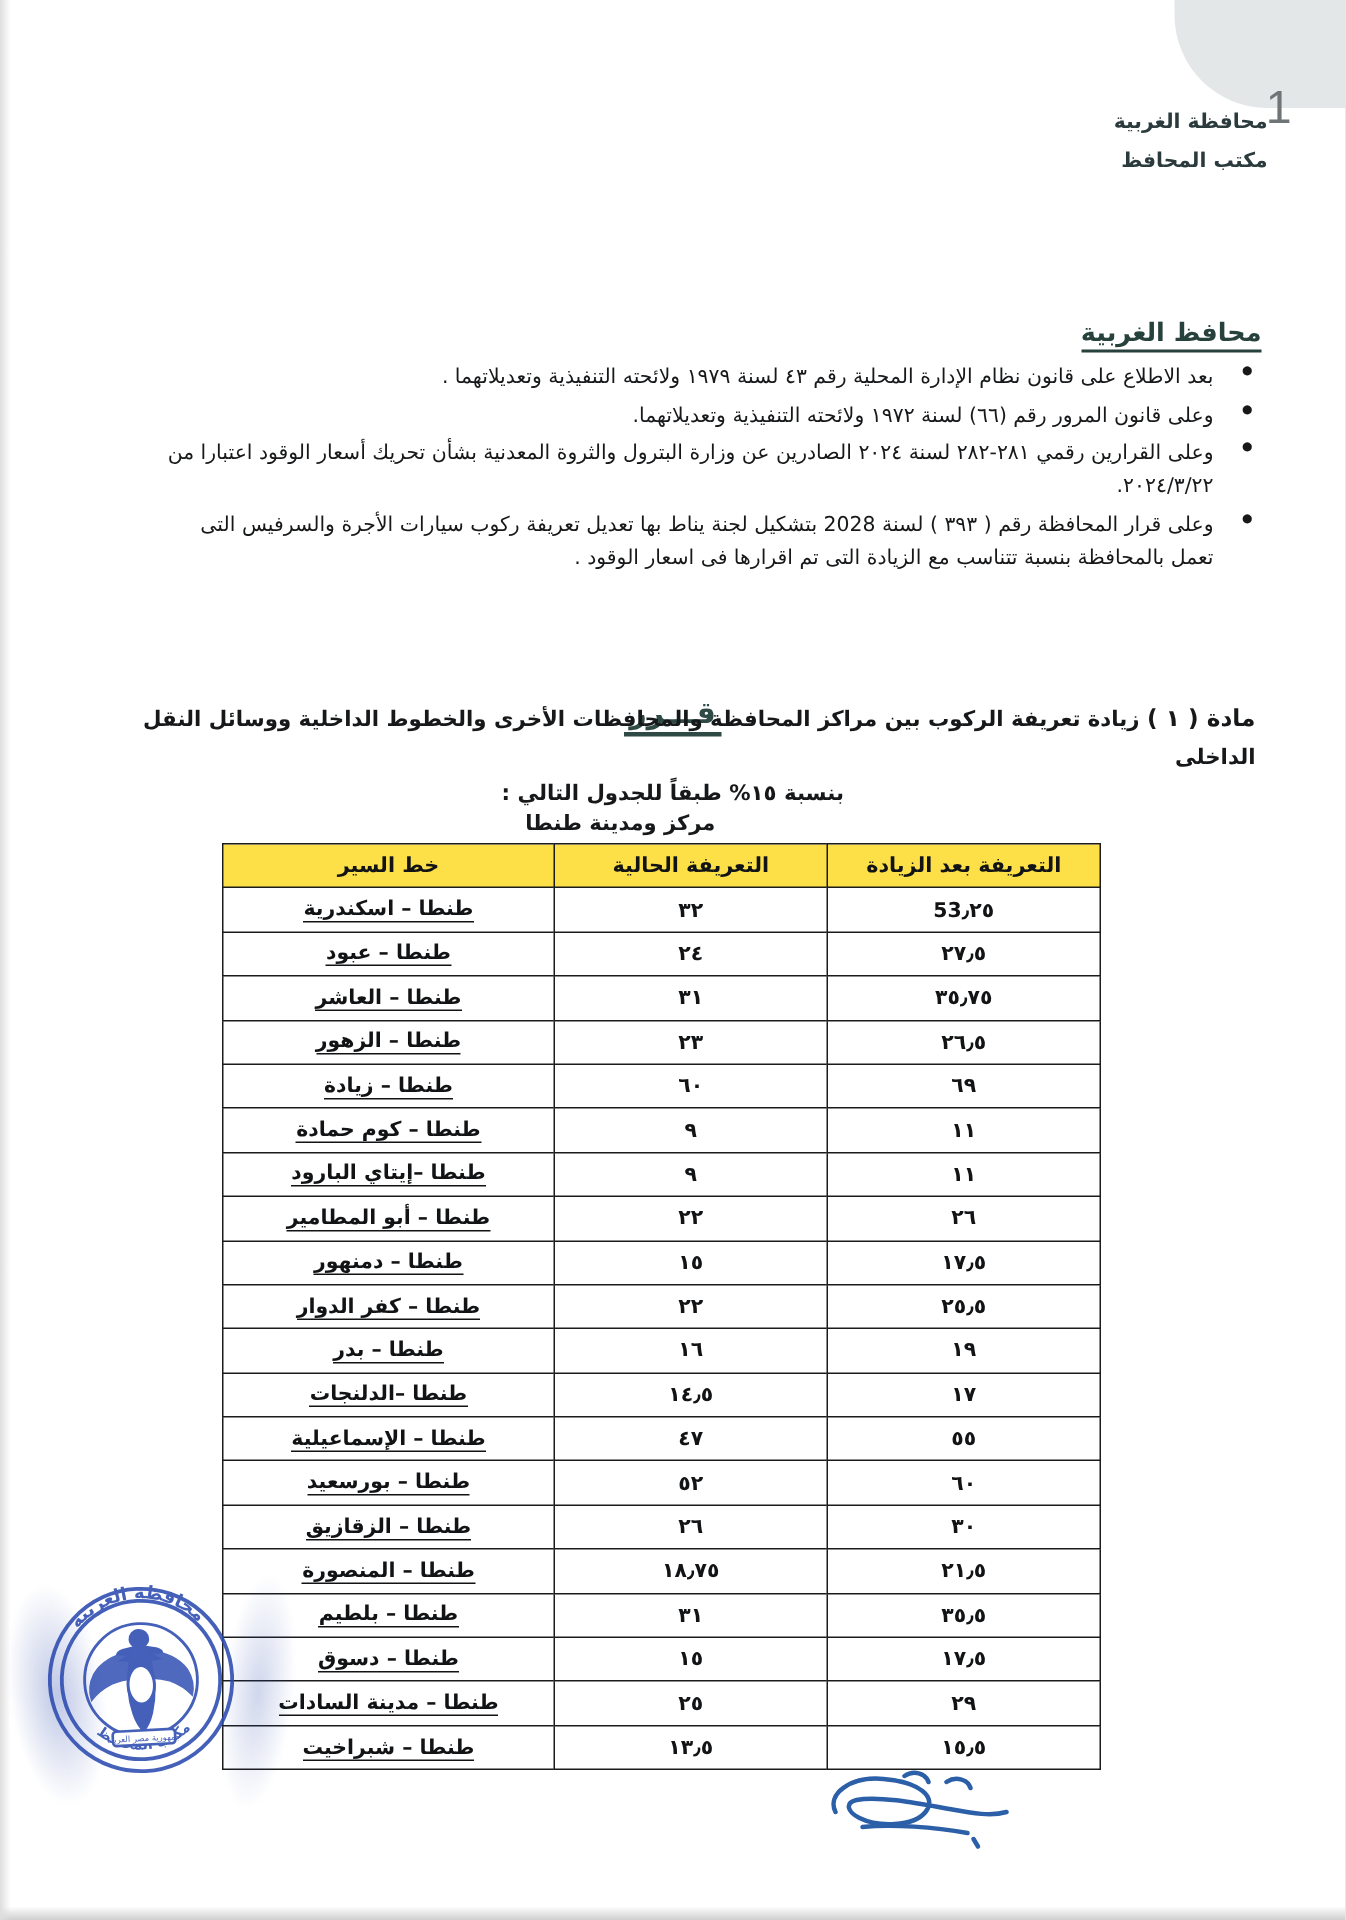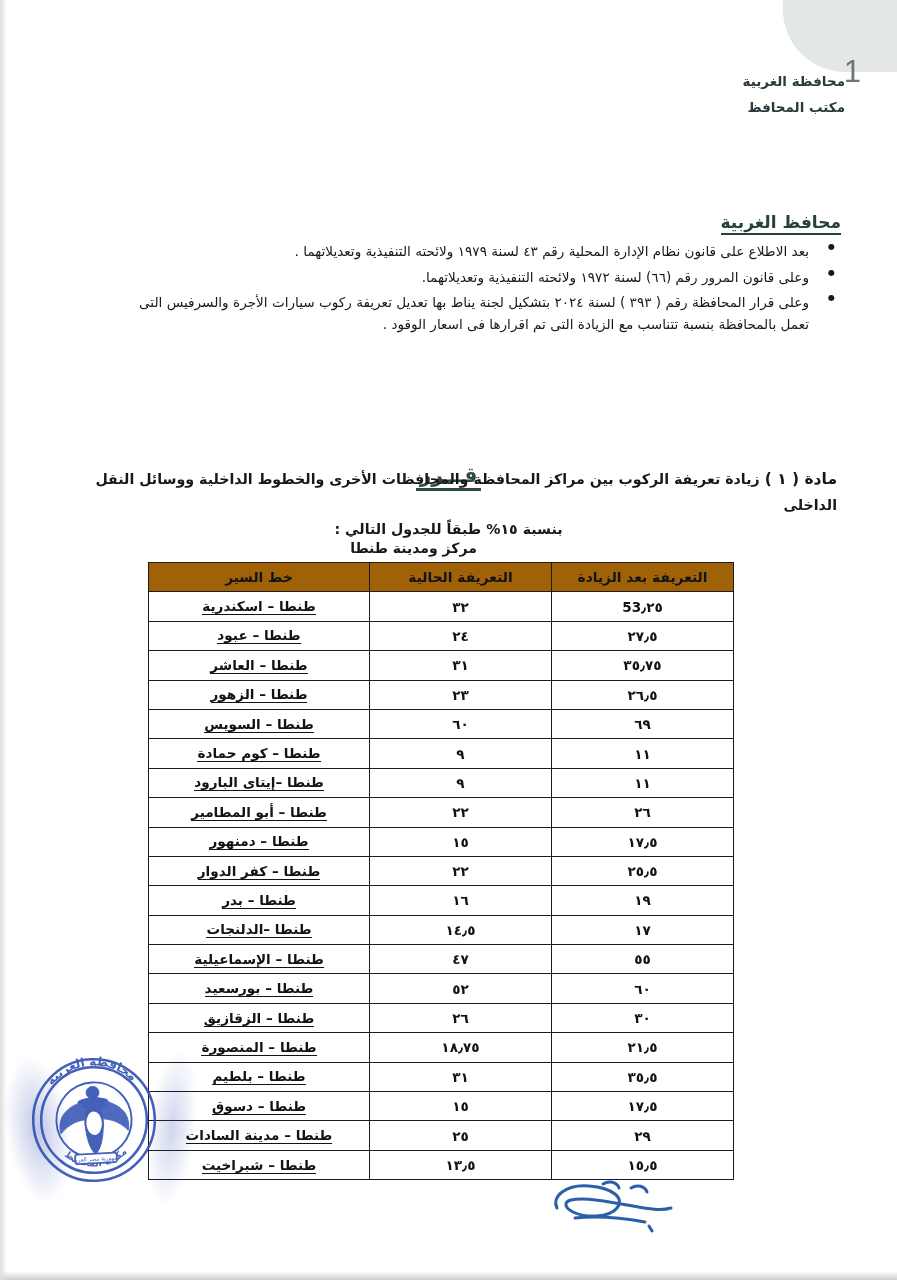--- a/index.html
+++ b/index.html
@@ -281,6 +281,7 @@
   <ul class="preamble">
     <li>بعد الاطلاع على قانون نظام الإدارة المحلية رقم ٤٣ لسنة ١٩٧٩ ولائحته التنفيذية وتعديلاتهما .</li>
     <li>وعلى قانون المرور رقم (٦٦) لسنة ١٩٧٢ ولائحته التنفيذية وتعديلاتهما.</li>
+    <li class="indent-wide">وعلى القرارين رقمي ٢٨١-٢٨٢ لسنة ٢٠٢٤ الصادرين عن وزارة البترول والثروة المعدنية بشأن تحريك أسعار الوقود اعتبارا من ٢٠٢٤/٣/٢٢.</li>
     <li class="indent-wide">وعلى قرار المحافظة رقم ( ٣٩٣ ) لسنة ٢٠٢٤ بتشكيل لجنة يناط بها تعديل تعريفة ركوب سيارات الأجرة والسرفيس التى تعمل بالمحافظة بنسبة تتناسب مع الزيادة التى تم اقرارها فى اسعار الوقود .</li>
   </ul>
 

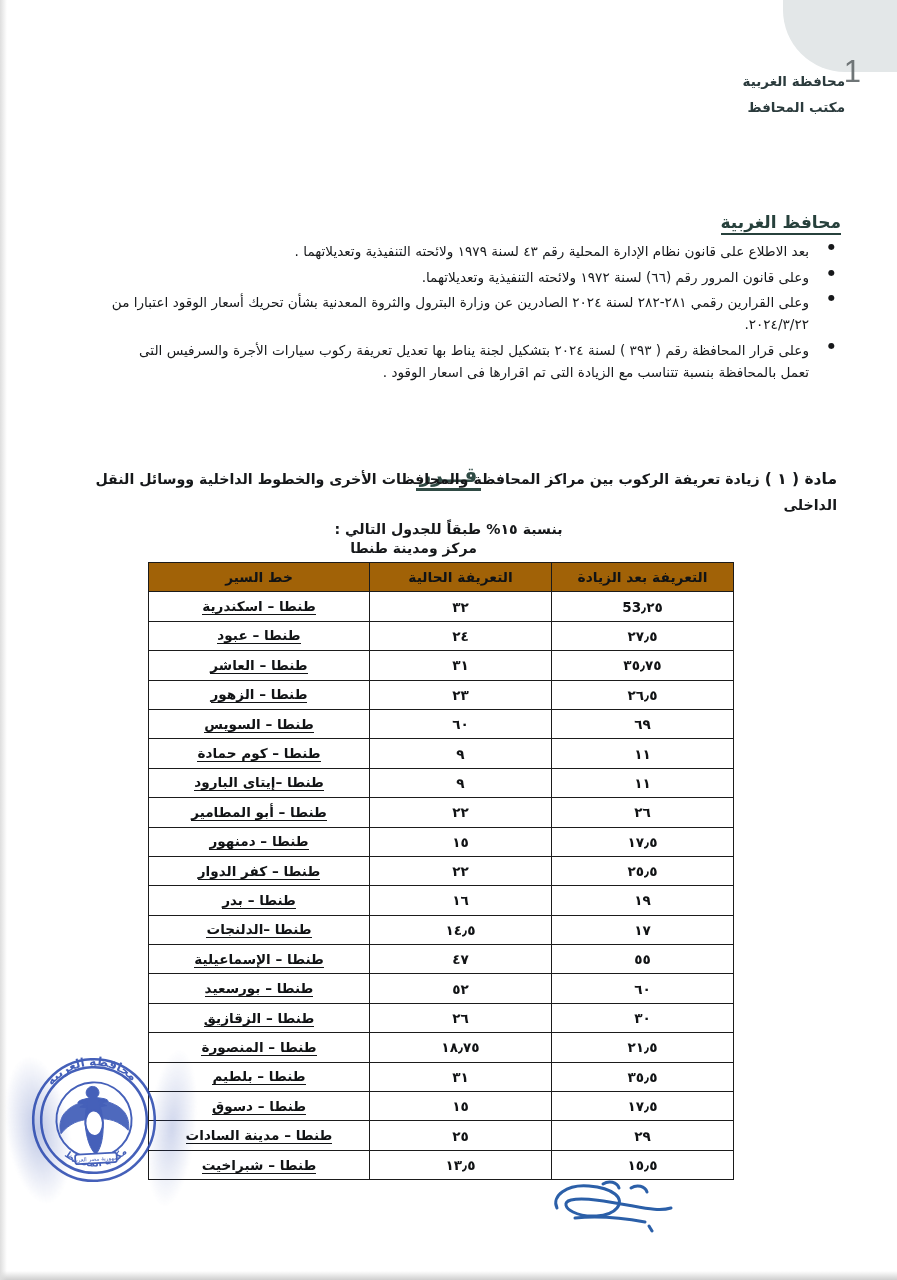--- a/index.html
+++ b/index.html
@@ -282,7 +282,7 @@
     <li>بعد الاطلاع على قانون نظام الإدارة المحلية رقم ٤٣ لسنة ١٩٧٩ ولائحته التنفيذية وتعديلاتهما .</li>
     <li>وعلى قانون المرور رقم (٦٦) لسنة ١٩٧٢ ولائحته التنفيذية وتعديلاتهما.</li>
     <li class="indent-wide">وعلى القرارين رقمي ٢٨١-٢٨٢ لسنة ٢٠٢٤ الصادرين عن وزارة البترول والثروة المعدنية بشأن تحريك أسعار الوقود اعتبارا من ٢٠٢٤/٣/٢٢.</li>
-    <li class="indent-wide">وعلى قرار المحافظة رقم ( ٣٩٣ ) لسنة ٢٠٢٤ بتشكيل لجنة يناط بها تعديل تعريفة ركوب سيارات الأجرة والسرفيس التى تعمل بالمحافظة بنسبة تتناسب مع الزيادة التى تم اقرارها فى اسعار الوقود .</li>
+    <li class="indent-wide">وعلى قرار المحافظة رقم ( ٣٩٣ ) لسنة 2028 بتشكيل لجنة يناط بها تعديل تعريفة ركوب سيارات الأجرة والسرفيس التى تعمل بالمحافظة بنسبة تتناسب مع الزيادة التى تم اقرارها فى اسعار الوقود .</li>
   </ul>
 
   <div class="qarrar-wrap">

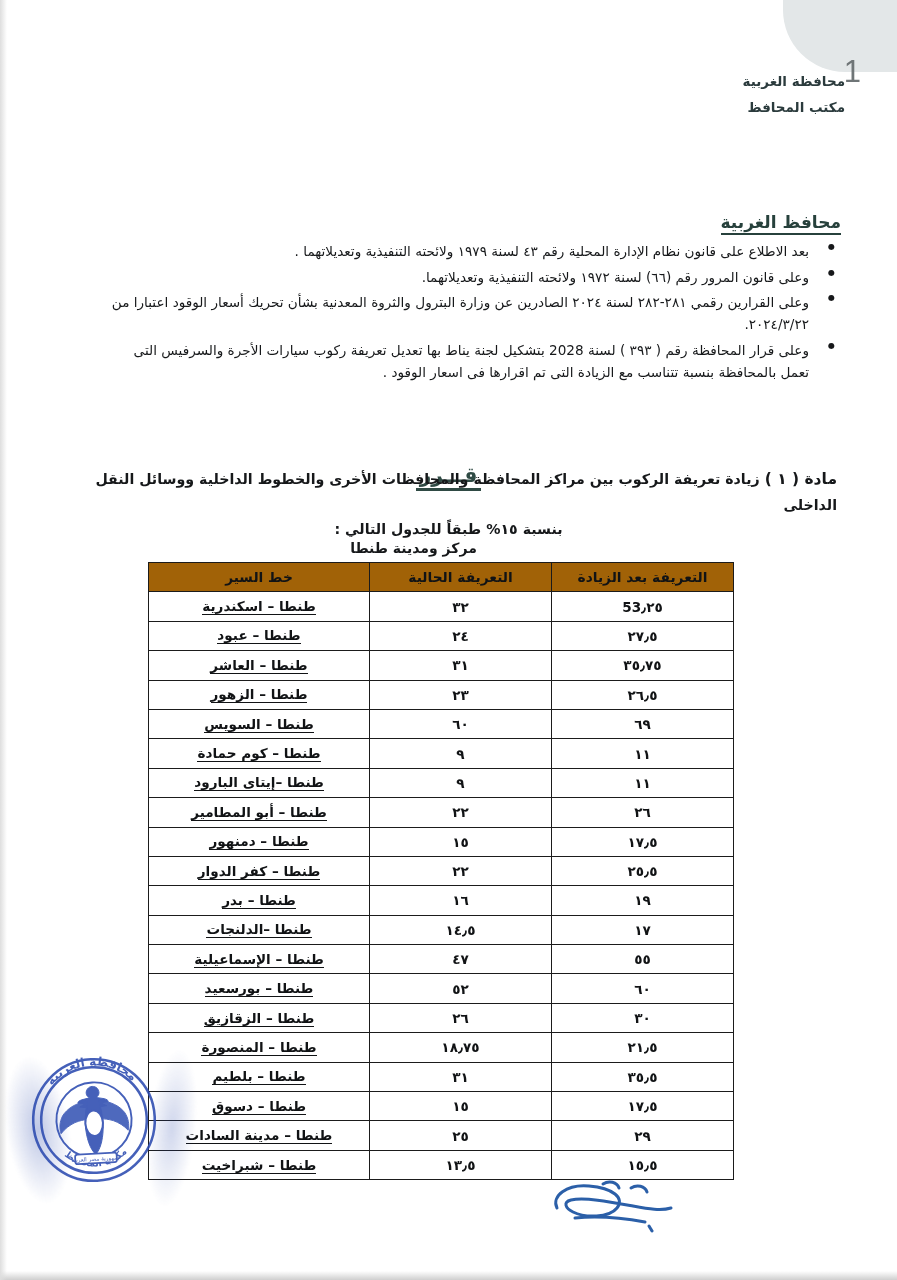--- a/index.html
+++ b/index.html
@@ -196,7 +196,7 @@
     padding: 0 4px;
   }
   .fare-table th {
-    background: #a16207;
+    background: #fde047;
     font-size: 13.8px;
   }
   .fare-table col.c-route  { width: 221px; }

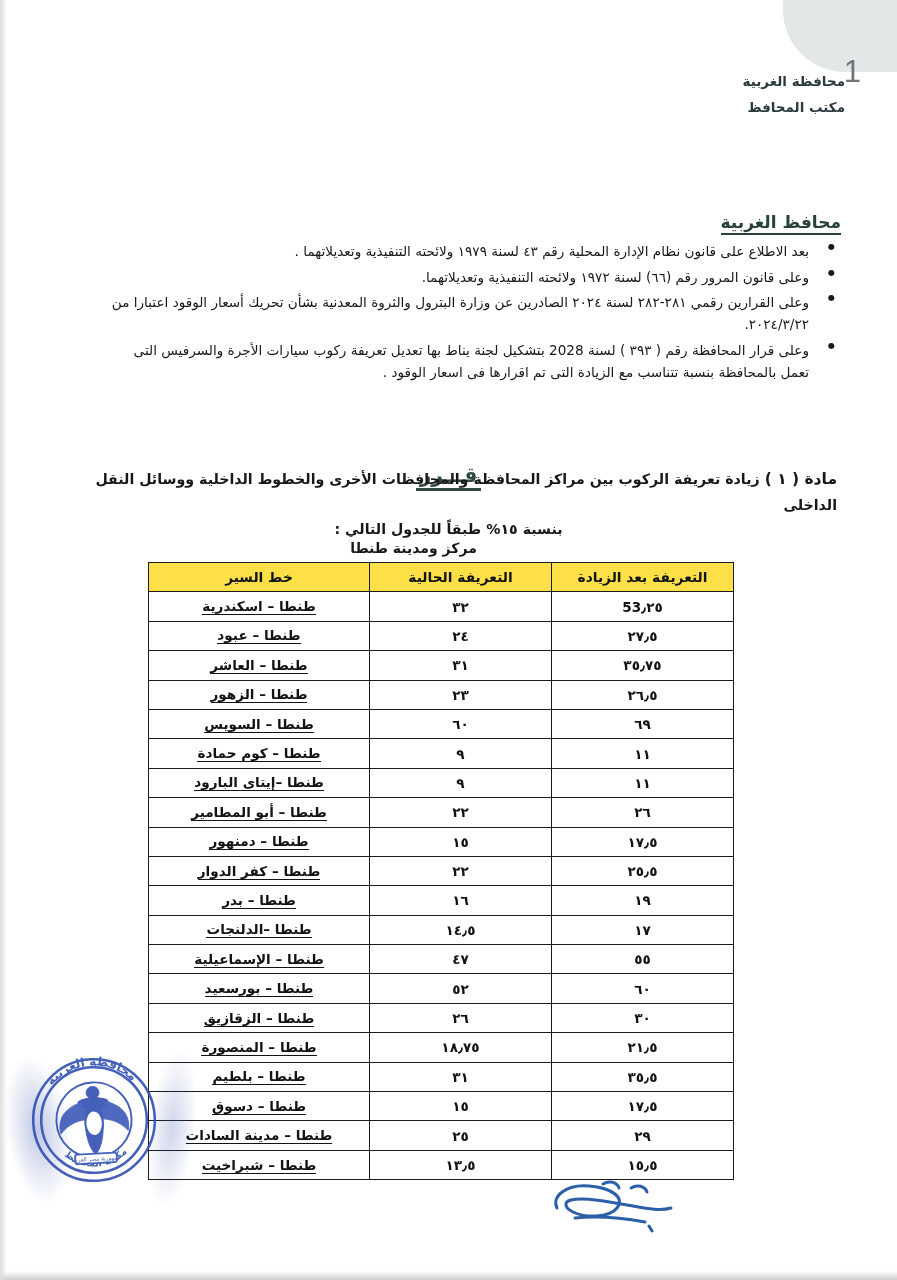--- a/index.html
+++ b/index.html
@@ -336,7 +336,7 @@
         <tr>
           <td class="num-cell">٦٩</td>
           <td class="num-cell">٦٠</td>
-          <td class="route-cell"><span>طنطا – السويس</span></td>
+          <td class="route-cell"><span>طنطا – زيادة</span></td>
         </tr>
         <tr>
           <td class="num-cell">١١</td>

